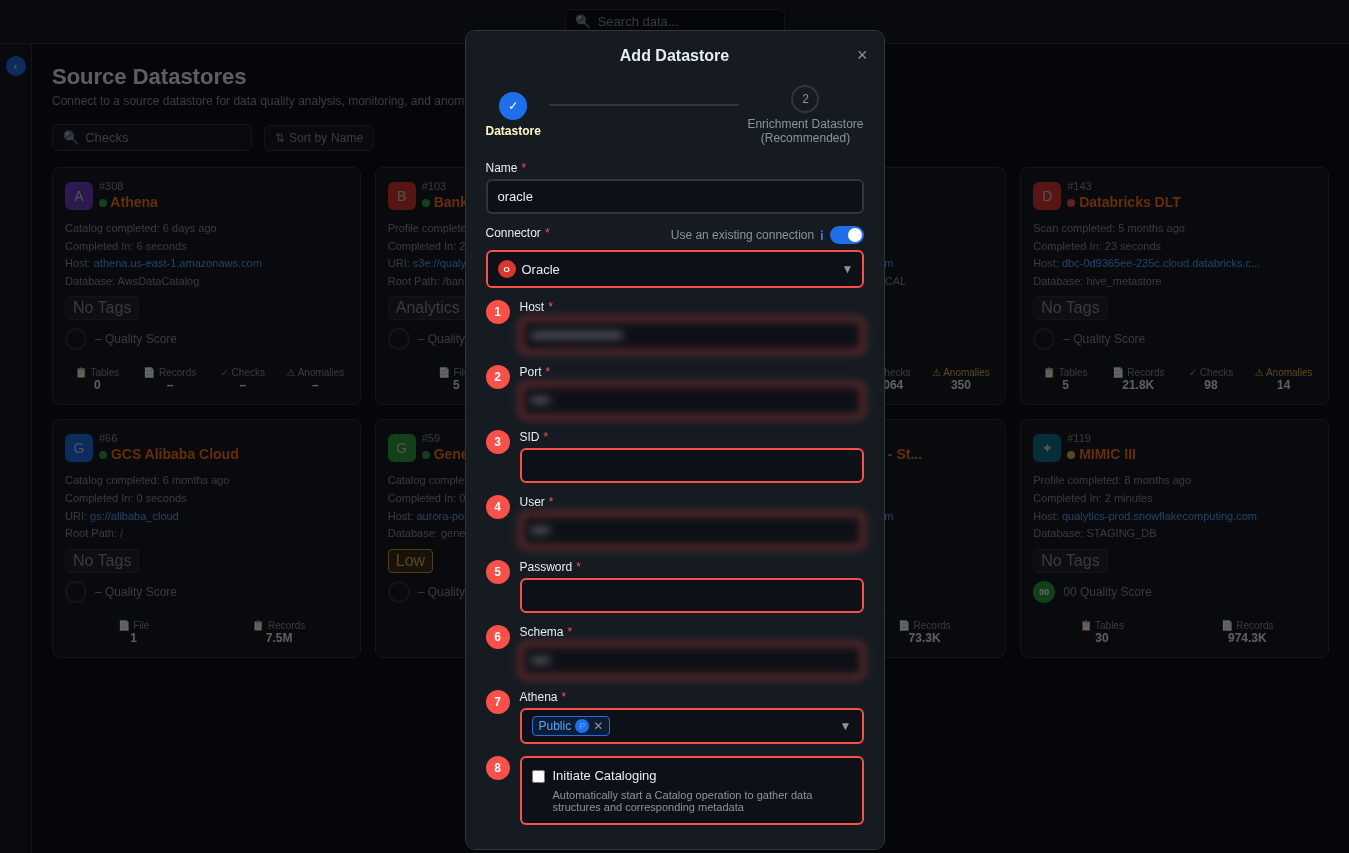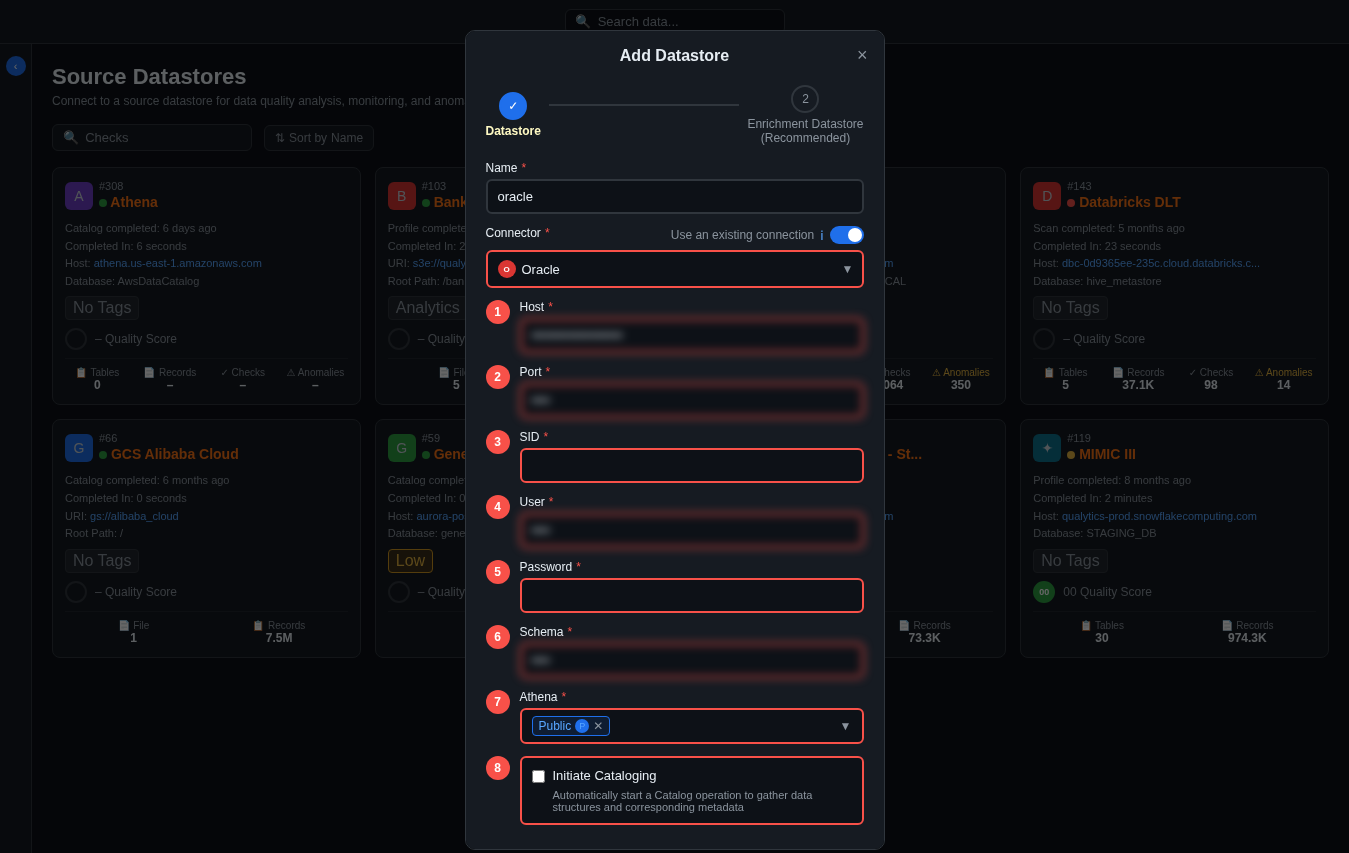--- a/index.html
+++ b/index.html
@@ -699,7 +699,7 @@
           </div>
           <div class="stat-box">
             <div class="stat-box-label">📄 Records</div>
-            <div class="stat-box-value">37.1K</div>
+            <div class="stat-box-value">21.8K</div>
           </div>
           <div class="stat-box">
             <div class="stat-box-label">✓ Checks</div>

